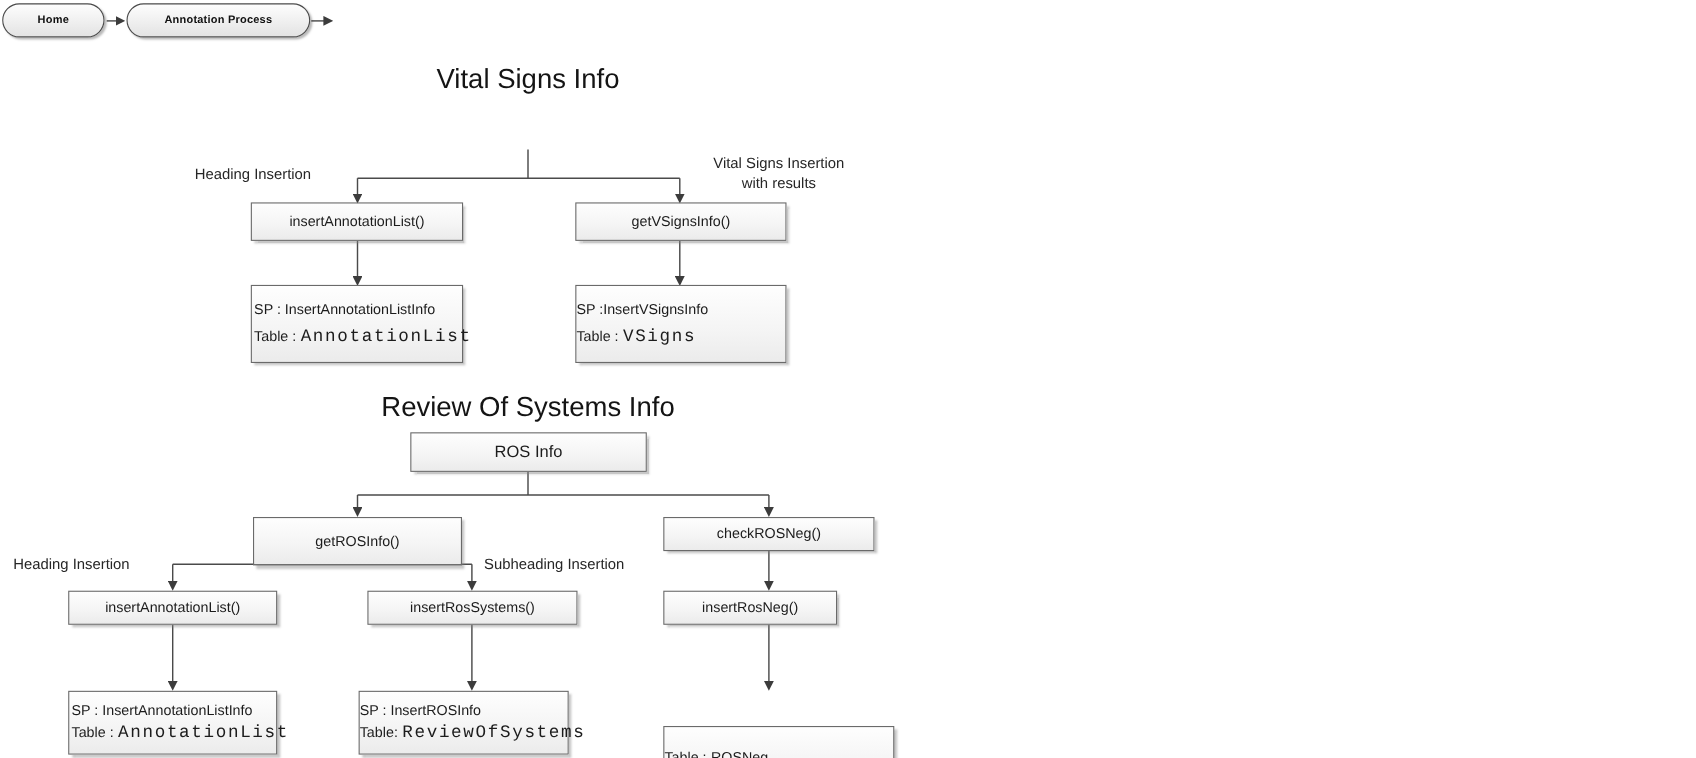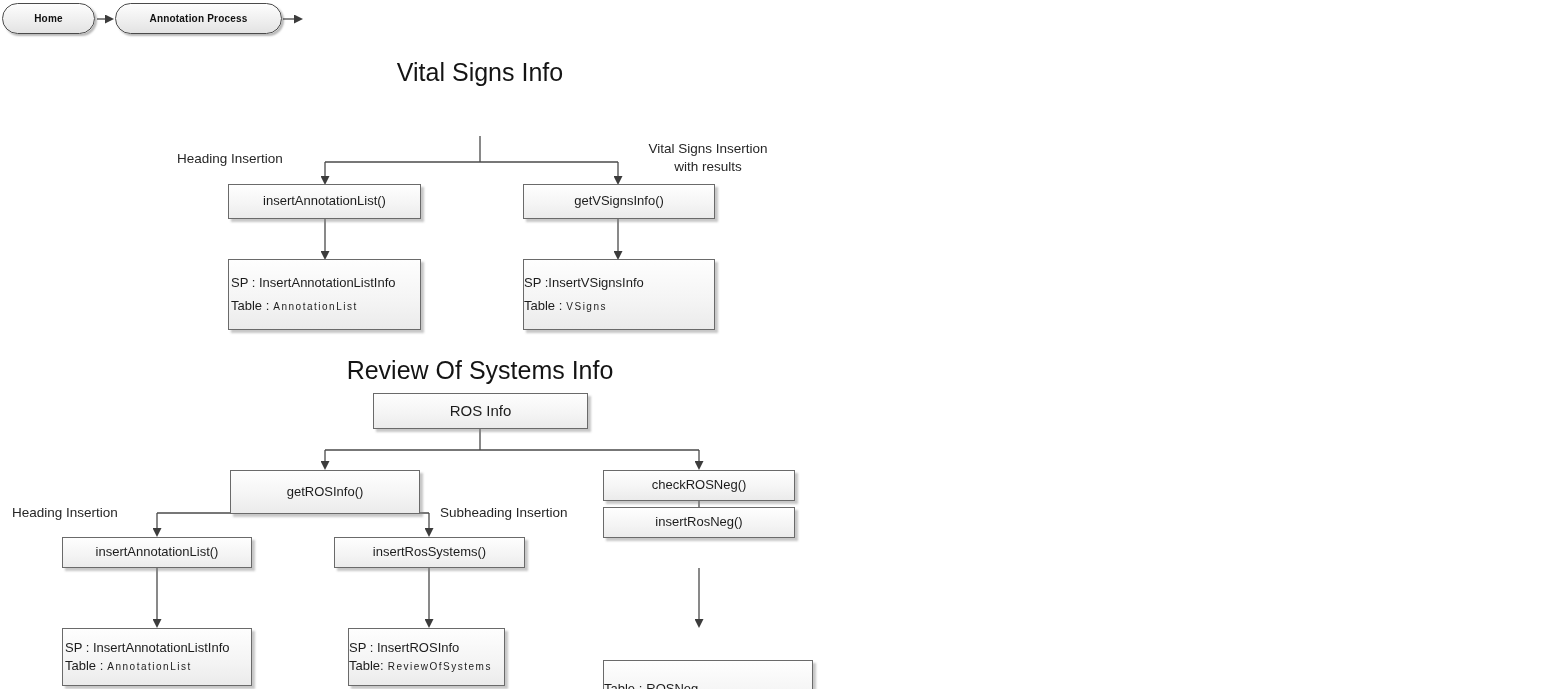--- a/index.html
+++ b/index.html
@@ -36,7 +36,7 @@
   .node .line { white-space: nowrap; }
   .node.tall .line { margin: 3px 0; }
   .node.short .line { margin: 1px 0; }
-  .mono { font-family: Liberation Sans, sans-serif; font-size: 10px; letter-spacing: 1.5px; }
+  .mono { font-family: Liberation Mono, monospace; font-size: 16px; letter-spacing: 1.5px; }
   .pfx { margin-right: 4px; margin-top: 20px; }
 
   

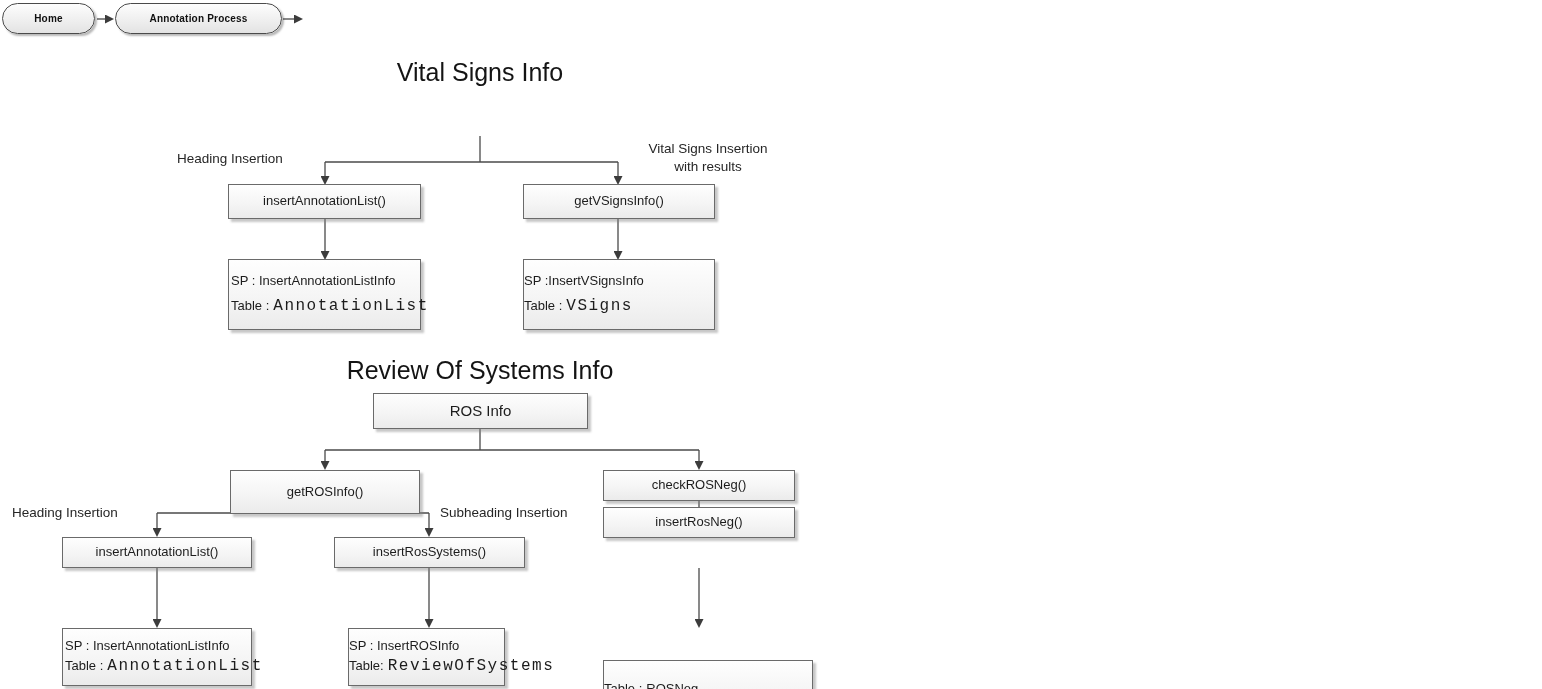--- a/index.html
+++ b/index.html
@@ -150,7 +150,7 @@
     <div class="line">insertRosSystems()</div>
   </div>
 
-  <div class="node" style="left:603px; top:507px; width:192px; height:31px;">
+  <div class="node" style="left:603px; top:537px; width:158px; height:31px;">
     <div class="line">insertRosNeg()</div>
   </div>
 

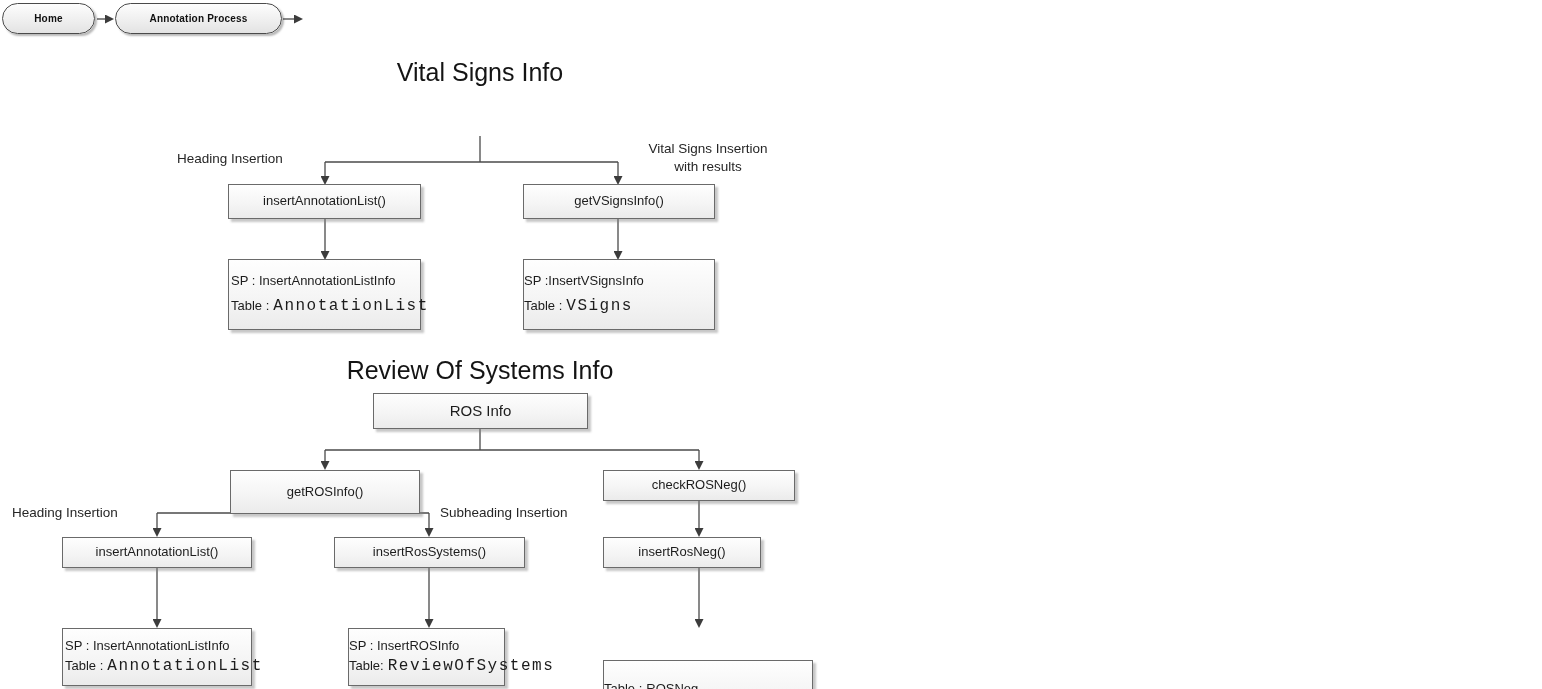--- a/index.html
+++ b/index.html
@@ -161,7 +161,7 @@
     </div>
   </div>
 
-  <div class="node leaf short" style="left:348px; top:628px; width:157px; height:58px;">
+  <div class="node leaf short" style="left:326px; top:628px; width:191px; height:58px;">
     <div class="line">SP : InsertROSInfo</div>
     <div class="line">
       <span class="pfx">Table:</span><span class="mono">ReviewOfSystems</span>

